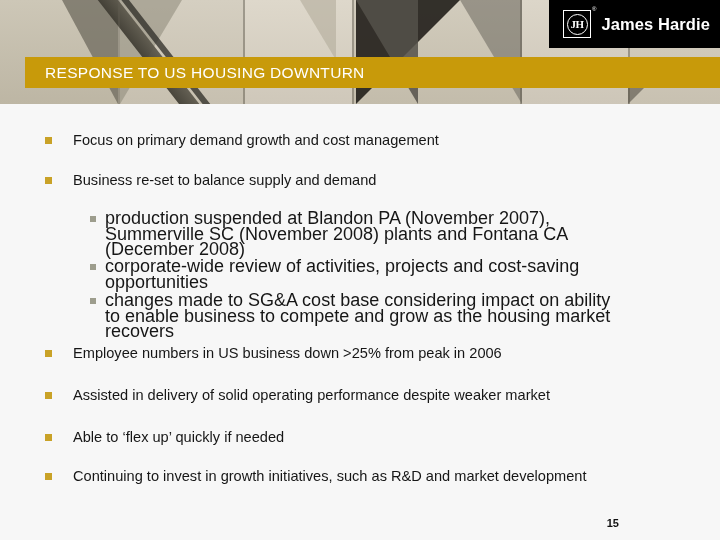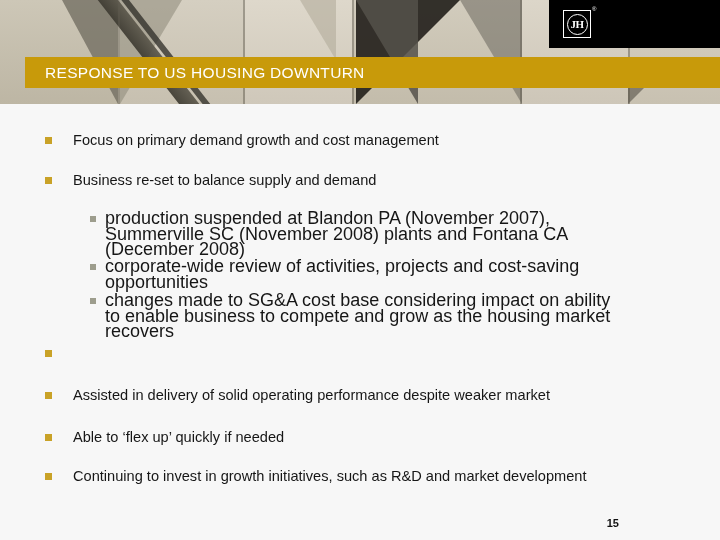--- a/index.html
+++ b/index.html
@@ -303,6 +303,7 @@
     </div>
   </div>
   <span class="logo-reg">®</span>
+  <span class="logo-name">James Hardie</span>
 </div>
 
 <div class="content">

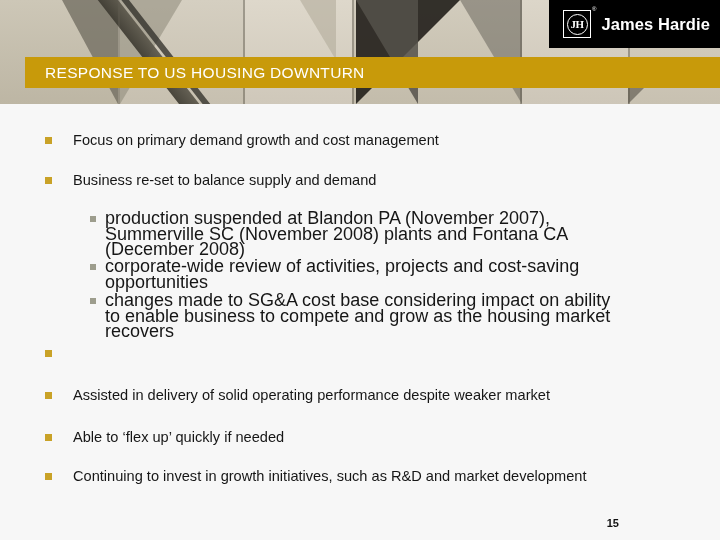--- a/index.html
+++ b/index.html
@@ -330,6 +330,7 @@
       </div>
       <div class="bullet-row" style="top: 240px; left: 45px; width: 620px;">
         <span class="marker lvl1"></span>
+        <span class="btext lvl1">Employee numbers in US business down &gt;25% from peak in 2006</span>
       </div>
       <div class="bullet-row" style="top: 282px; left: 45px; width: 630px;">
         <span class="marker lvl1"></span>

